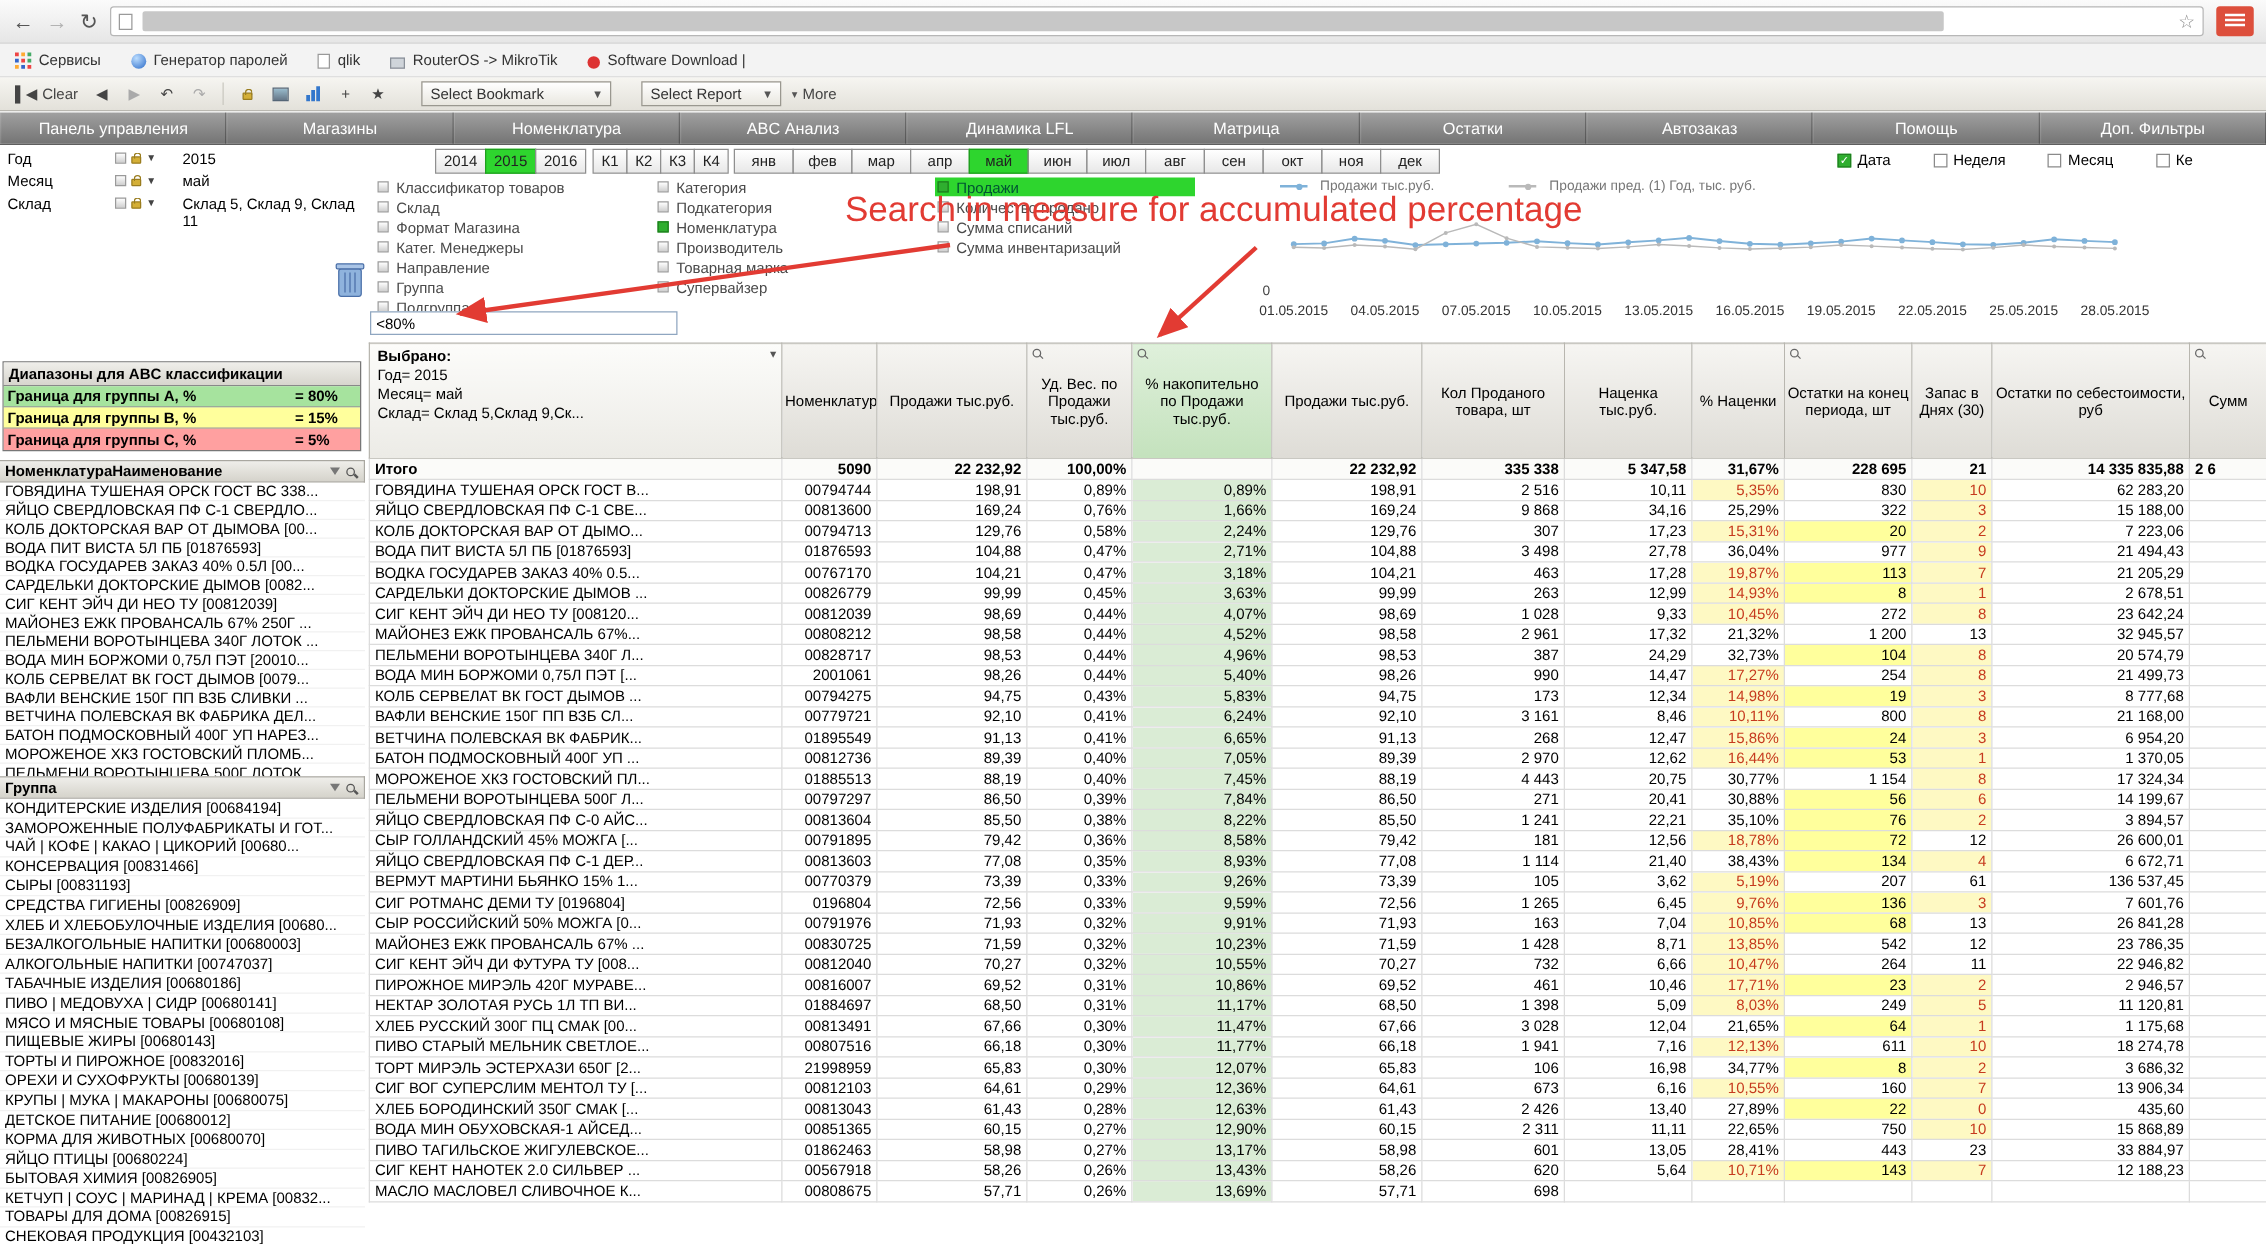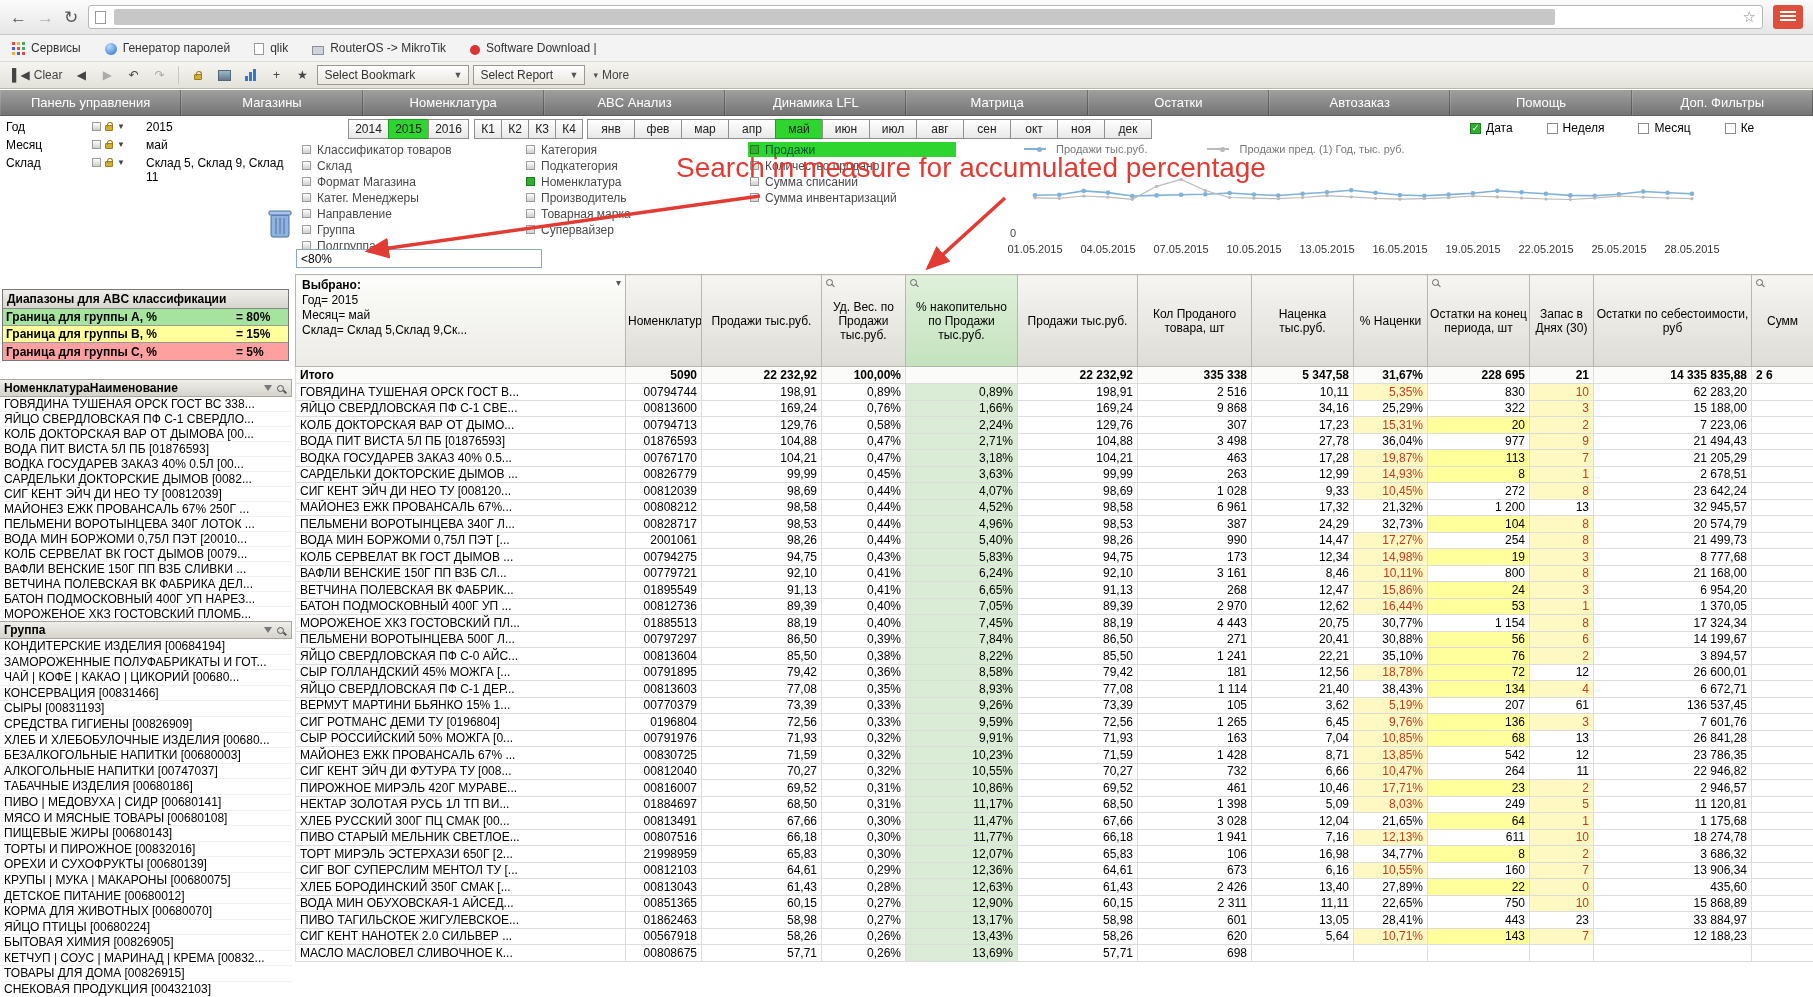--- a/index.html
+++ b/index.html
@@ -33,7 +33,7 @@
 .tbtn{height:21px;min-width:22px;display:flex;align-items:center;justify-content:center;gap:4px;color:#444;padding:0 4px}
 .tbtn.dim{color:#aaa}
 .tsep{width:1px;height:18px;background:#c9c7c0;margin:0 4px}
-.qsel{width:152px;height:20px;border:1px solid #9a9890;background:linear-gradient(#fff,#e9e7e0);display:flex;align-items:center;justify-content:space-between;padding:0 6px;color:#333}
+.qsel{width:152px;height:20px;border:1px solid #9a9890;background:linear-gradient(#fff,#e9e7e0);display:flex;align-items:center;justify-content:space-between;padding:0 6px;margin-left:20px;color:#333}
 .qsel.small{width:112px}
 .car{font-size:9px;color:#555}
 .ico-grid{width:13px;height:11px;border:1px solid #567;background:linear-gradient(#9bc,#678)}

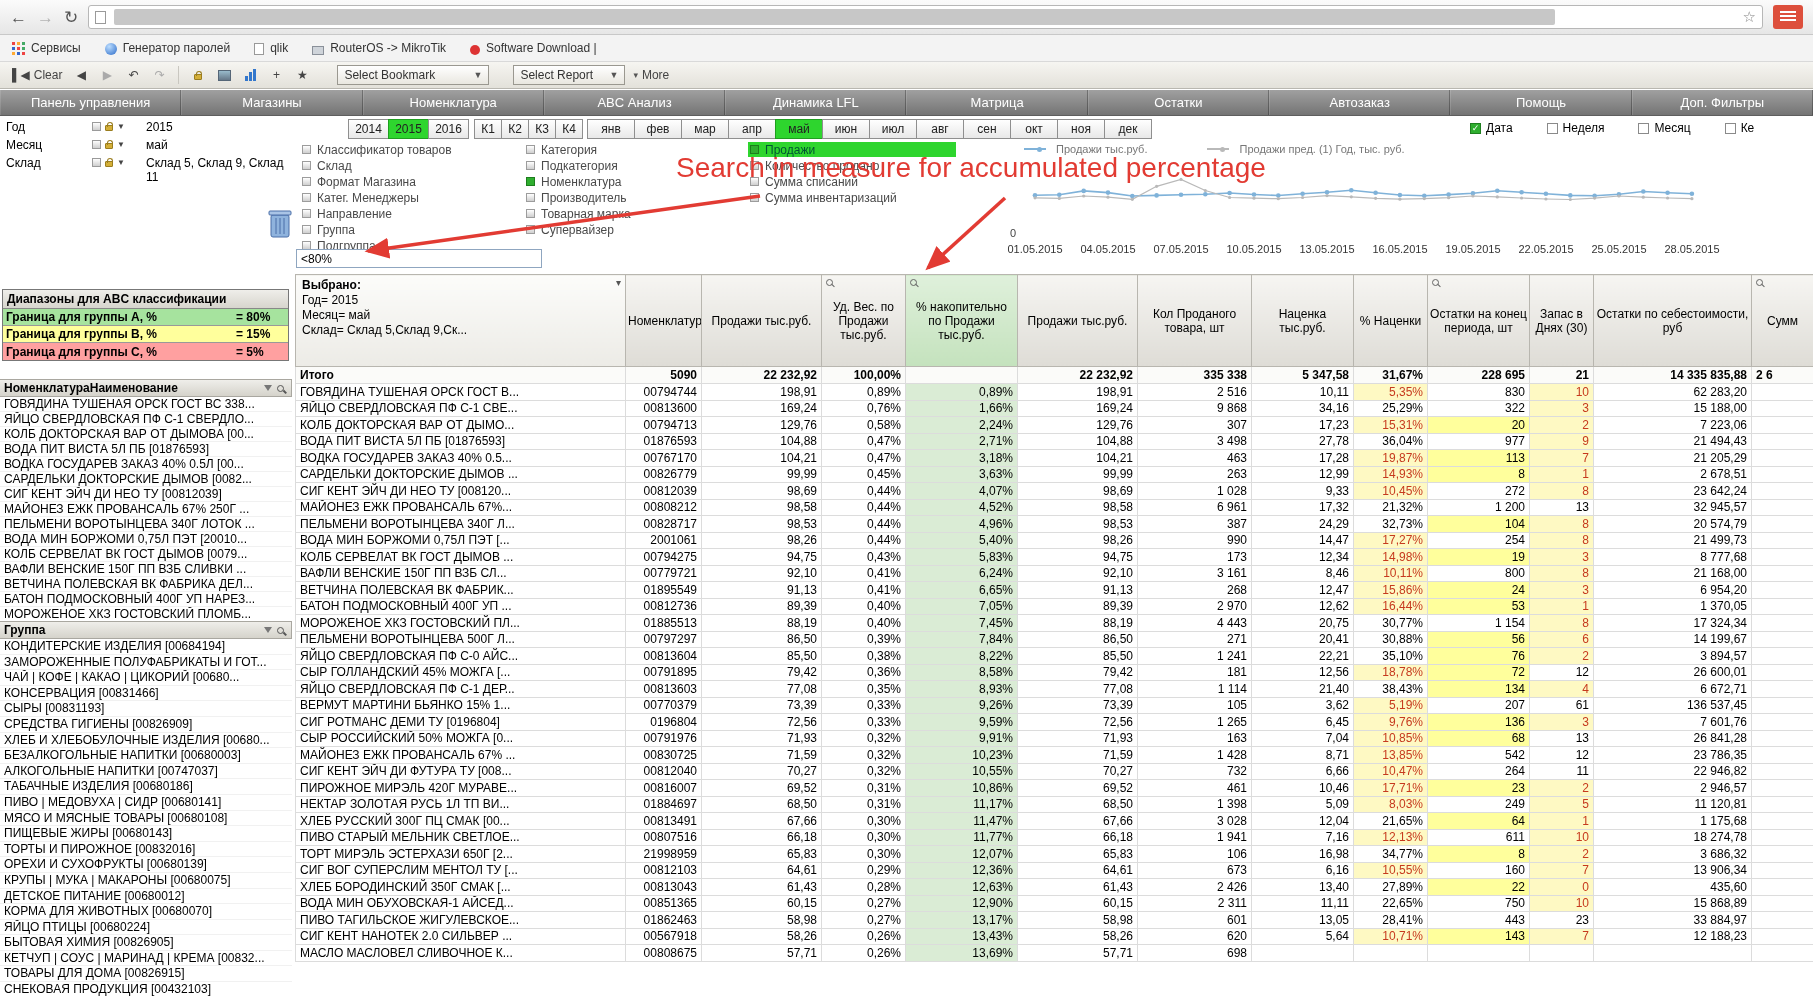--- a/index.html
+++ b/index.html
@@ -112,7 +112,7 @@
 .funnel{width:0;height:0;border-left:4px solid transparent;border-right:4px solid transparent;border-top:6px solid #777}
 .mag2{position:relative;width:7px;height:7px;border:1.5px solid #555;border-radius:50%;margin-right:3px}
 .mag2:after{content:'';position:absolute;width:4px;height:1.5px;background:#555;right:-4px;bottom:-2px;transform:rotate(45deg)}
-#nomlist{top:379px}
+#nomlist{top:368px}
 #grouplist{top:621px}
 .litem{white-space:nowrap;overflow:hidden;padding:0 4px;border-bottom:1px solid #f1f1f1}
 #nomlist .litem{height:15px;line-height:15px}

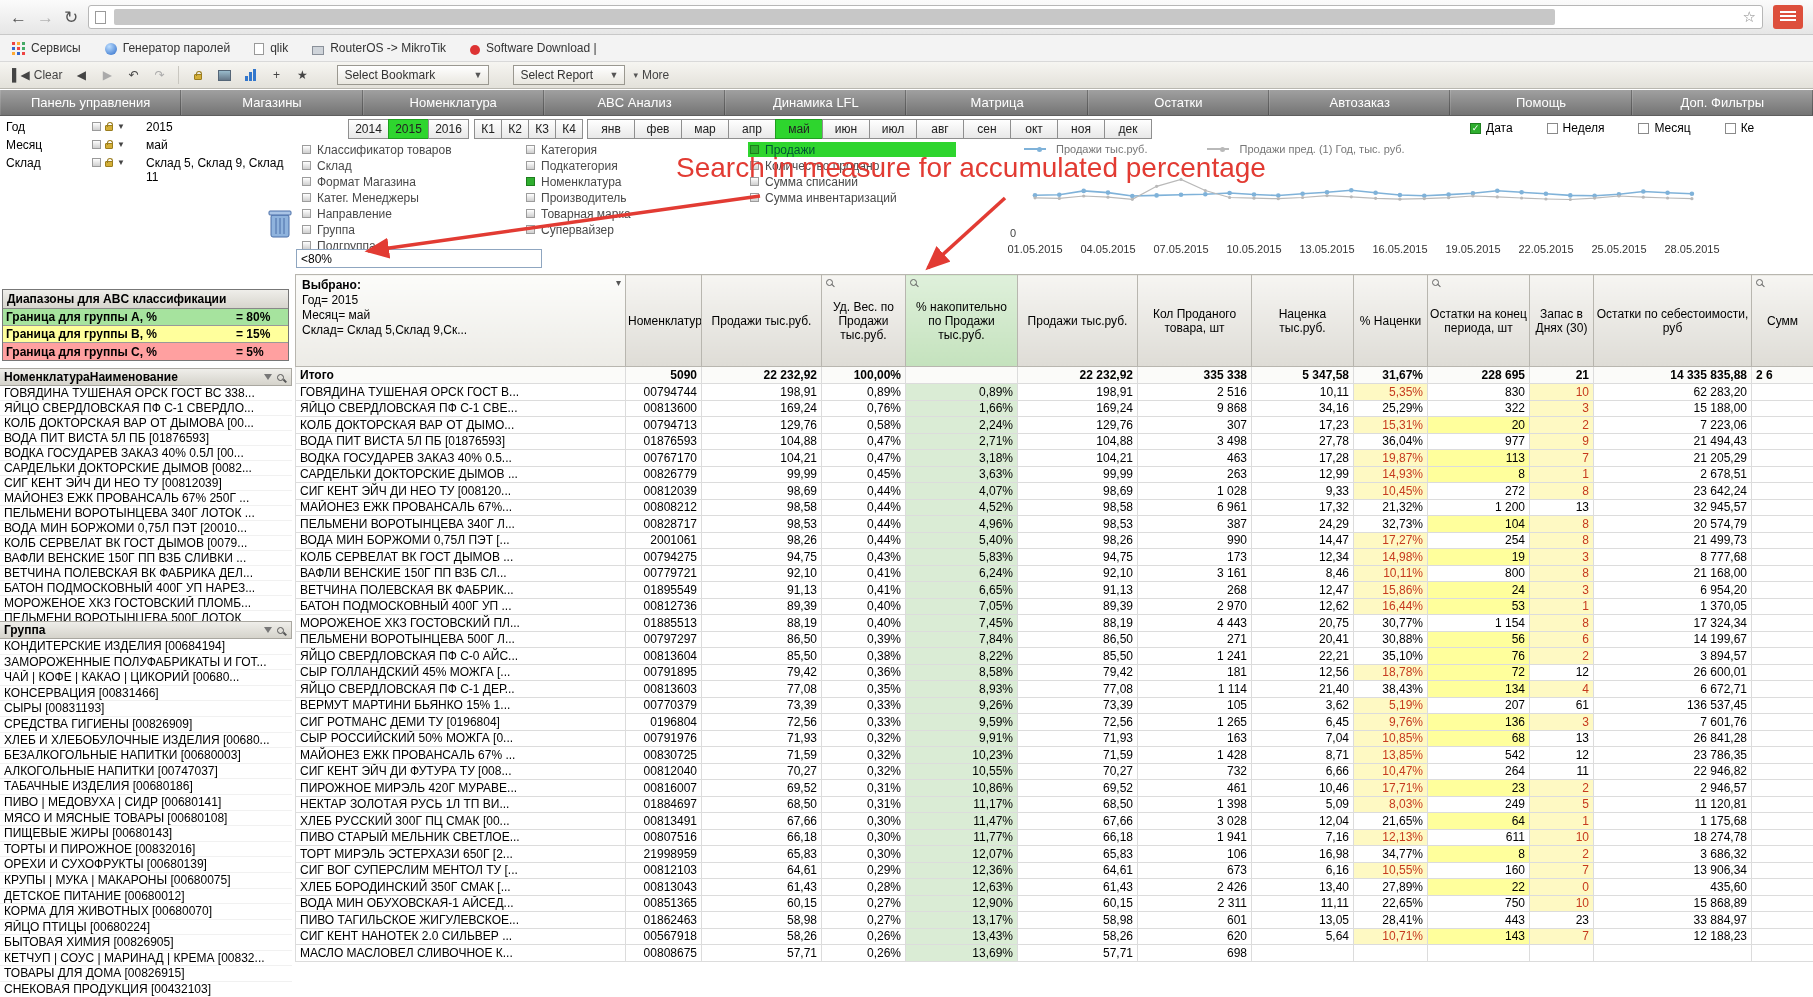--- a/index.html
+++ b/index.html
@@ -768,7 +768,7 @@
             <td class="num">0,44%</td>
             <td class="num green">4,52%</td>
             <td class="num">98,58</td>
-            <td class="num">6 961</td>
+            <td class="num">2 961</td>
             <td class="num">17,32</td>
             <td class="num">21,32%</td>
             <td class="num">1 200</td>

